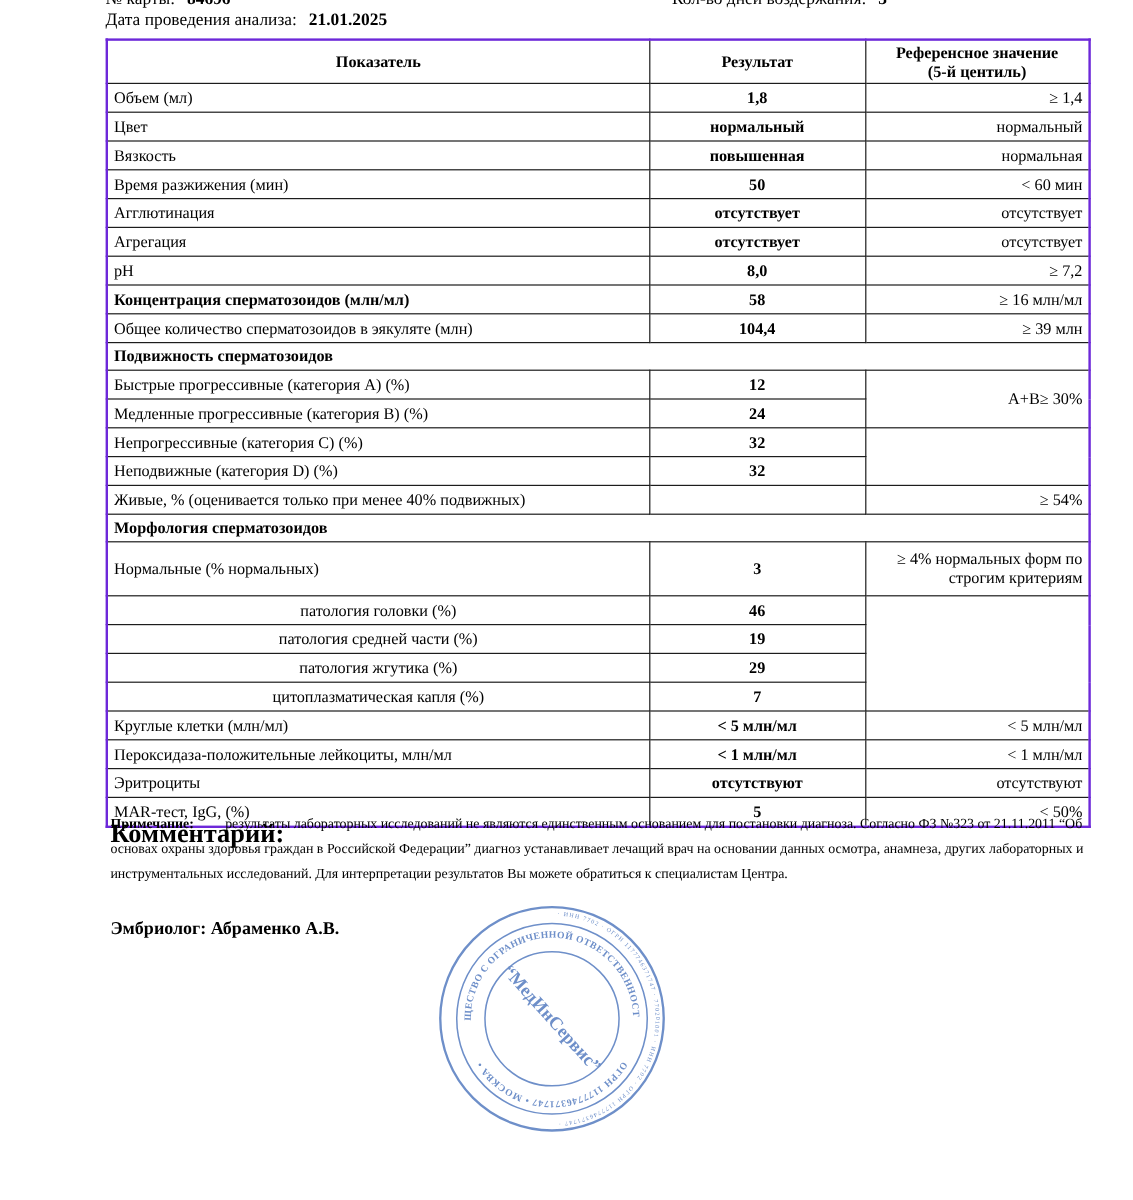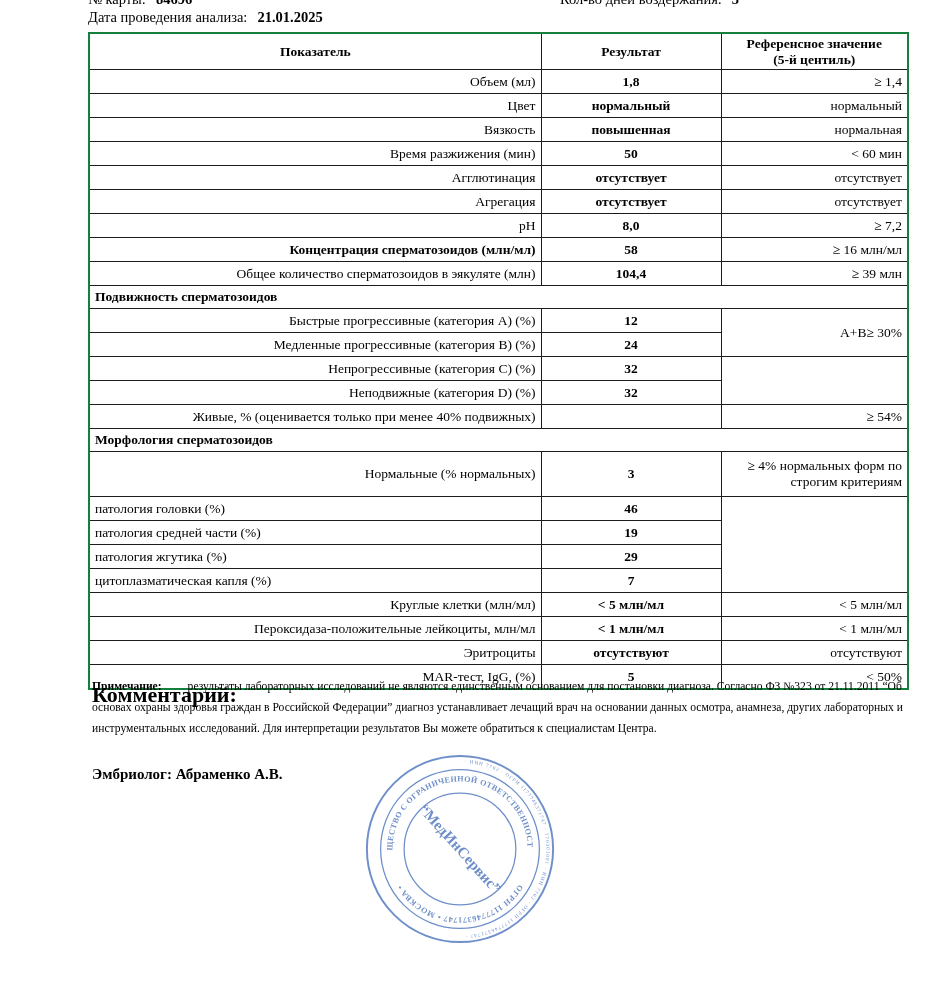--- a/index.html
+++ b/index.html
@@ -15,7 +15,7 @@
   #date-line{left:88px;top:9px;}
 
   
-  table.results{position:absolute;left:88px;top:32px;width:819px;border-collapse:collapse;table-layout:fixed;border:2px solid #15803d;}
+  table.results{position:absolute;left:88px;top:32px;width:819px;border-collapse:collapse;table-layout:fixed;border:2px solid #6d28d9;}
   table.results td, table.results th{border:1px solid #1c1c1c;font-size:13.5px;line-height:1.15;padding:1px 5px;vertical-align:middle;overflow:hidden;}
   table.results th{font-weight:bold;text-align:center;height:33px;}
   table.results td{height:21px;}

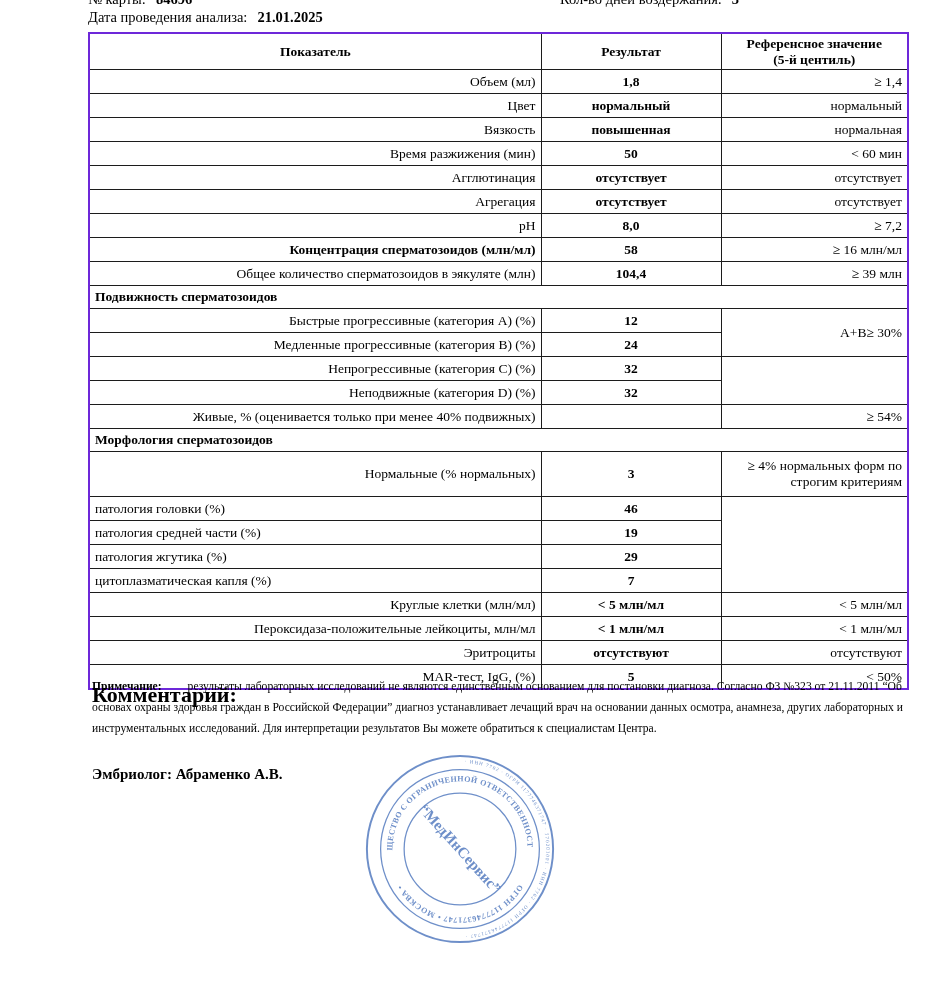--- a/index.html
+++ b/index.html
@@ -19,7 +19,7 @@
   table.results td, table.results th{border:1px solid #1c1c1c;font-size:13.5px;line-height:1.15;padding:1px 5px;vertical-align:middle;overflow:hidden;}
   table.results th{font-weight:bold;text-align:center;height:33px;}
   table.results td{height:21px;}
-  td.c-name{text-align:right;}
+  td.c-name{text-align:left;}
   td.c-res{text-align:center;font-weight:bold;}
   td.c-ref{text-align:right;font-weight:normal;}
   tr.bold-name td.c-name{font-weight:bold;}

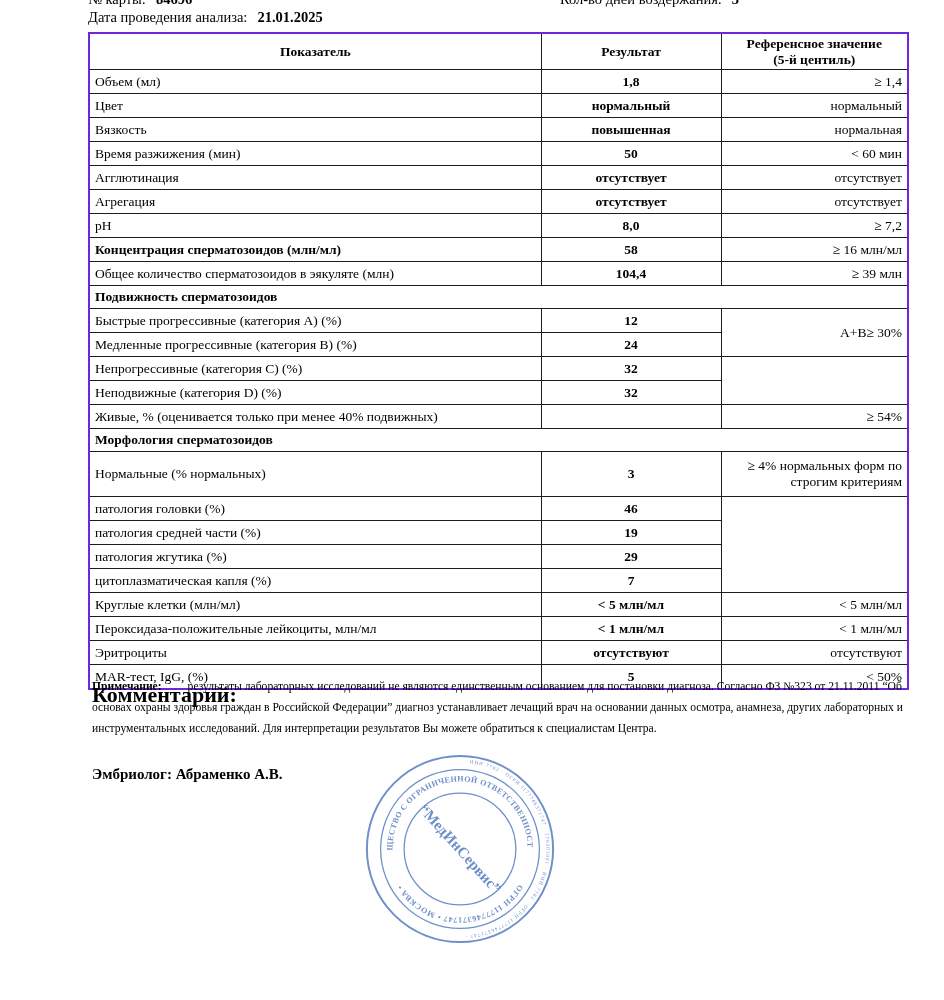--- a/index.html
+++ b/index.html
@@ -25,7 +25,7 @@
   tr.bold-name td.c-name{font-weight:bold;}
   tr.section td{font-weight:bold;text-align:left;height:20px;}
   tr.tall td{height:42px;}
-  td.r{text-align:left;padding-right:7px;}
+  td.r{text-align:center;padding-right:7px;}
   .ref2{line-height:1.25;}
 
   

